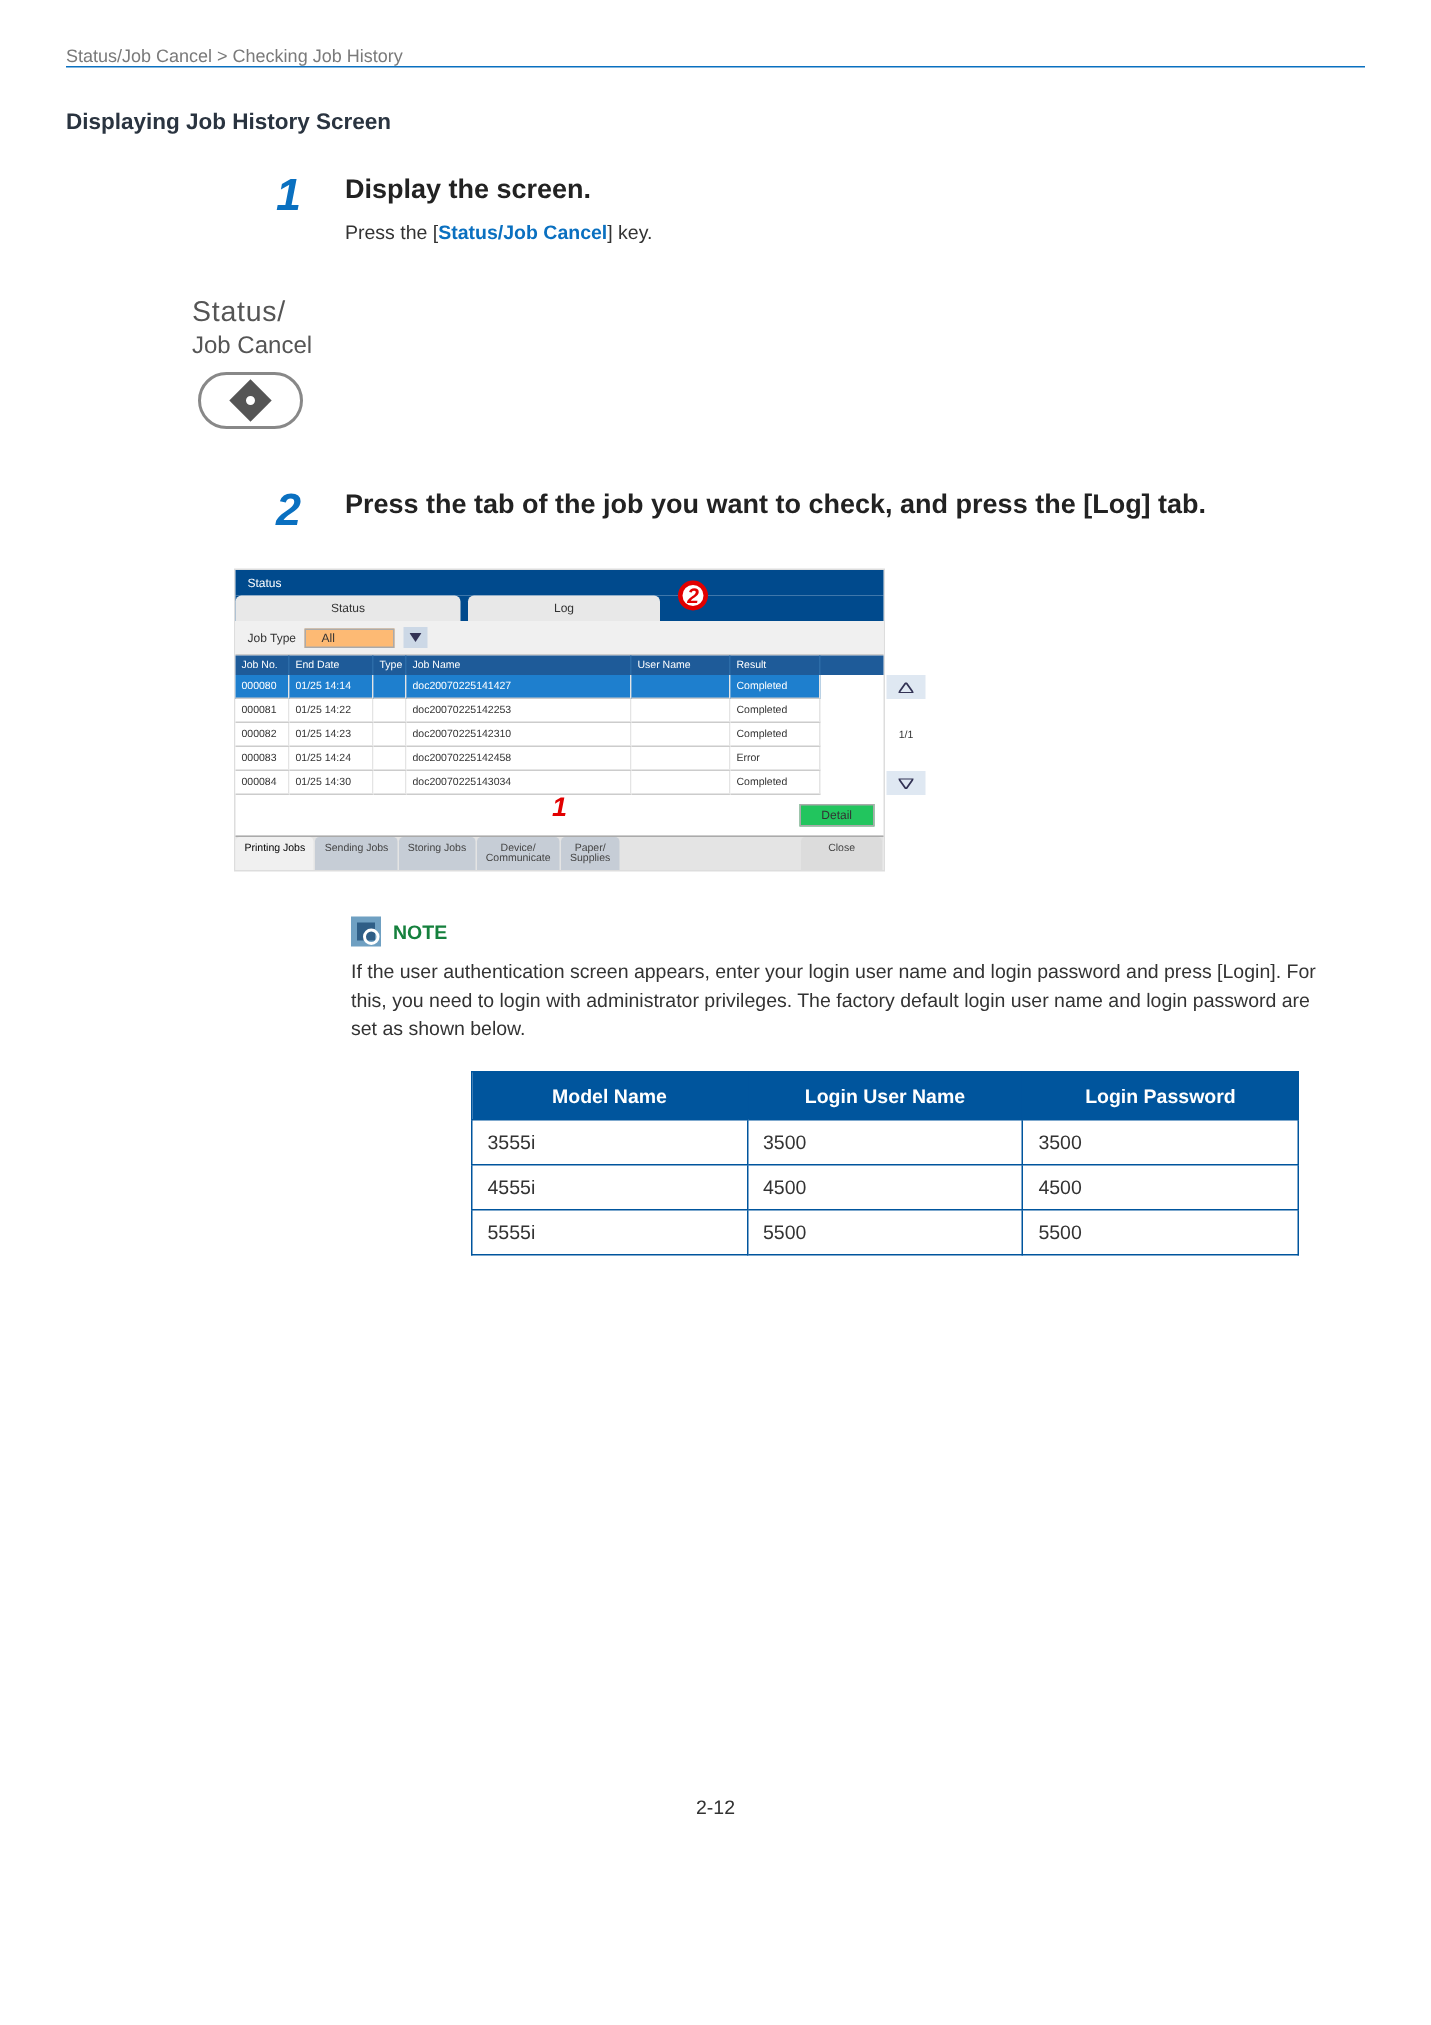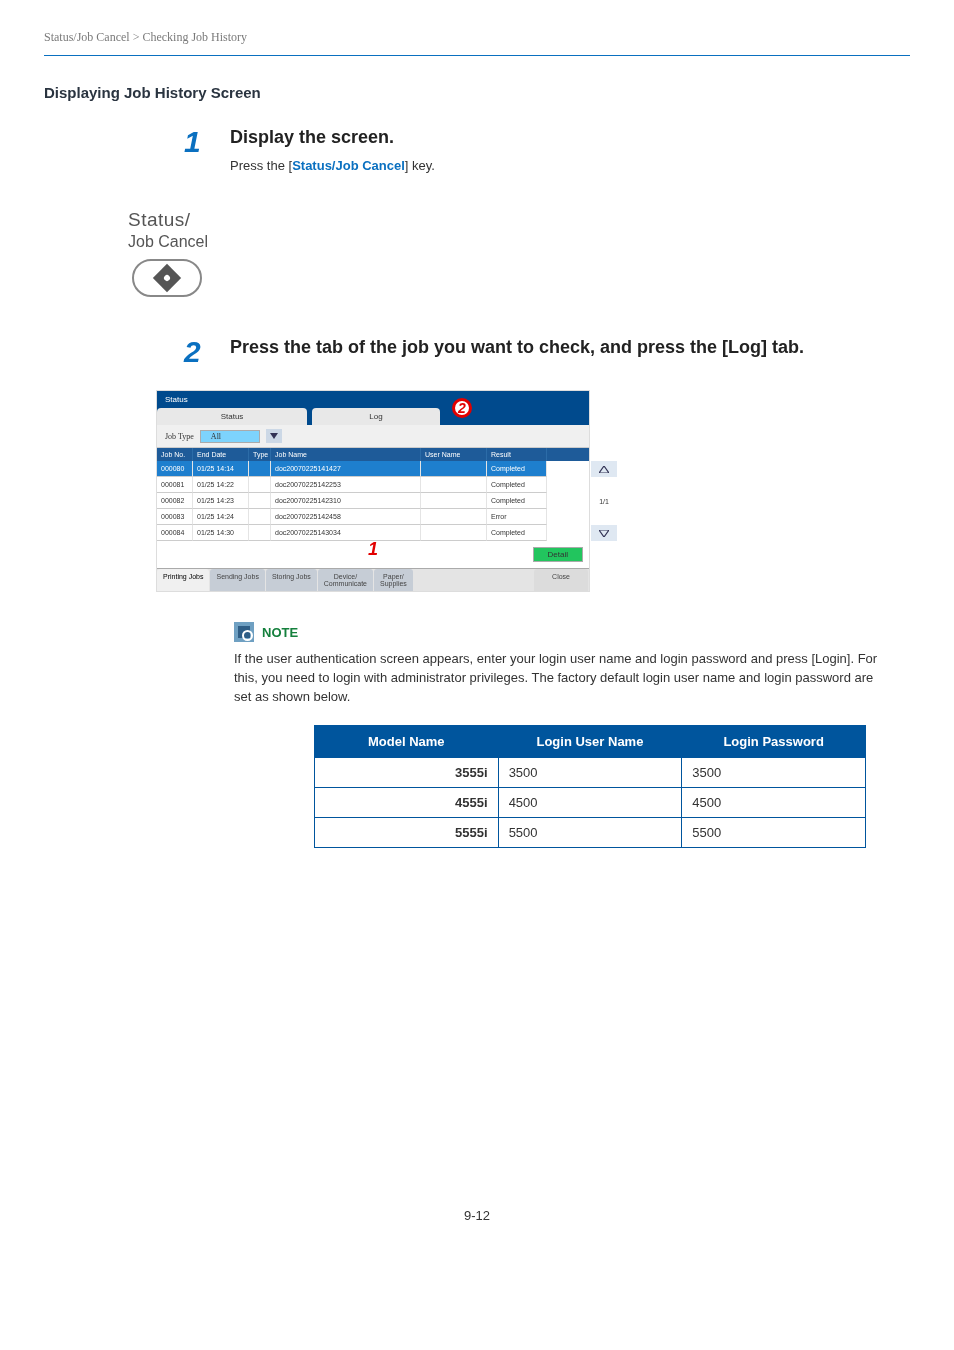--- a/index.html
+++ b/index.html
@@ -17,10 +17,8 @@
   .breadcrumb {
     font-size: 12px;
     color: #7a7a7a;
-    padding-bottom: 10px;
     border-bottom: 1.5px solid #0a70c0;
     margin-bottom: 28px;
-    font-family: Liberation Serif, serif;
   }
   .section-title {
     font-size: 15px;

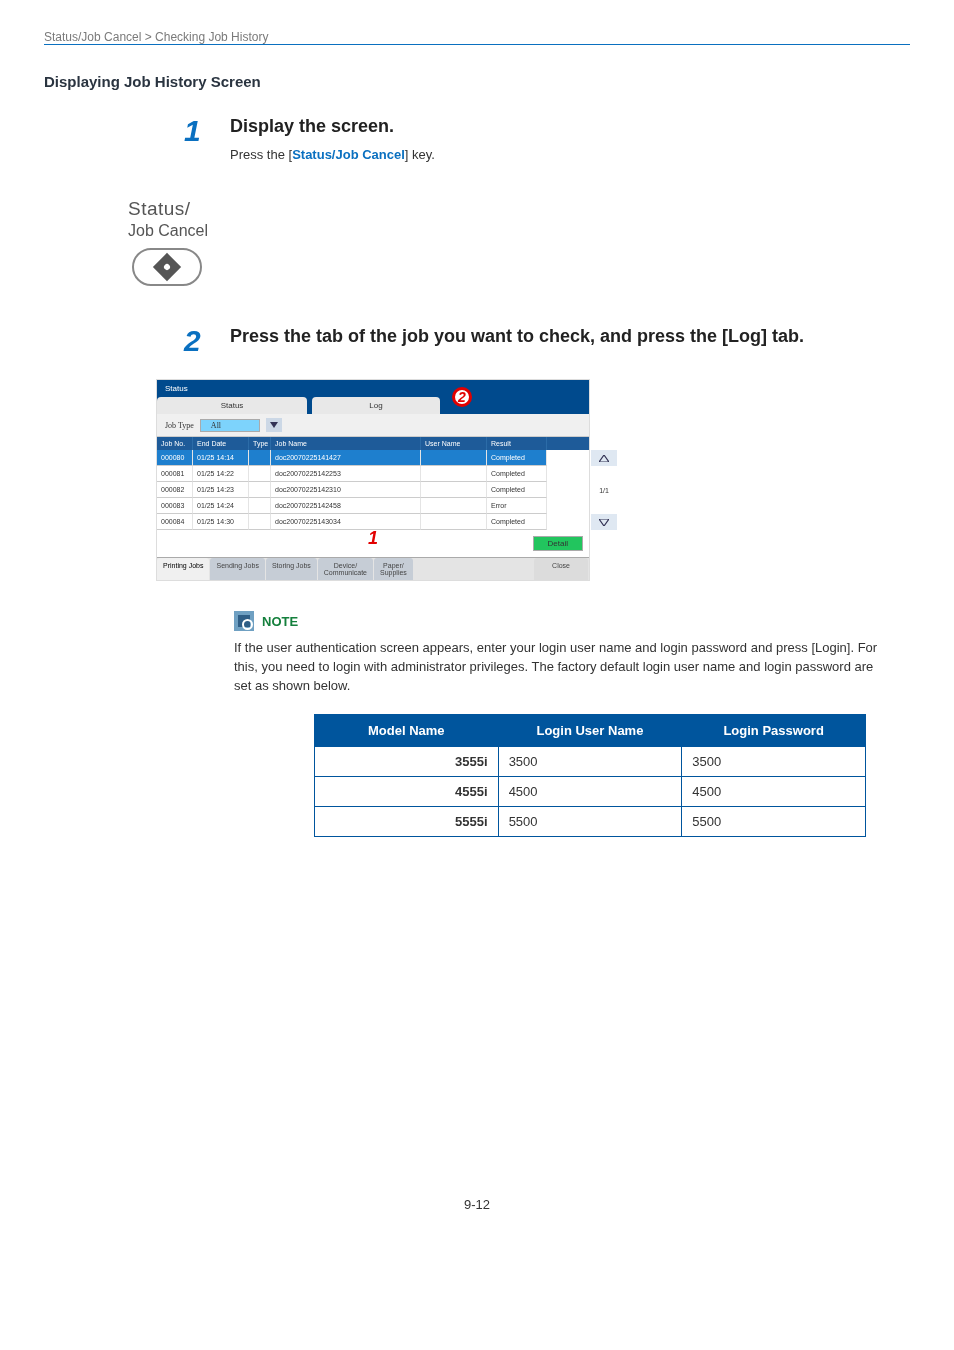--- a/index.html
+++ b/index.html
@@ -134,7 +134,6 @@
     padding: 4px 8px;
     display: flex; align-items: center; gap: 6px;
     border-bottom: 1px solid #ccc;
-    font-family: Liberation Serif, serif;
   }
   .dev-sub .drop {
     display: inline-block;

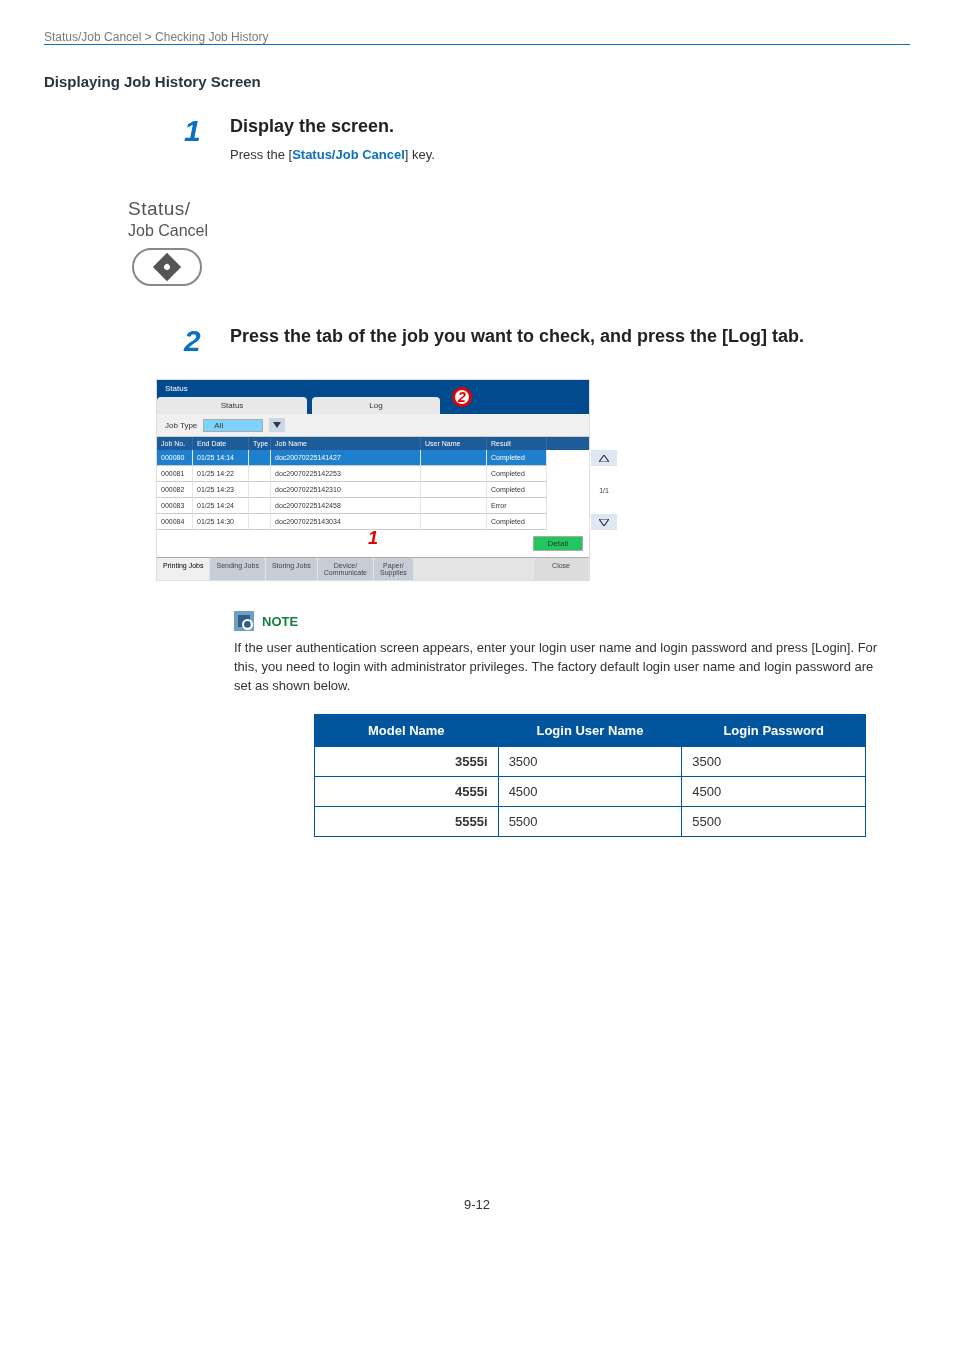--- a/index.html
+++ b/index.html
@@ -137,7 +137,7 @@
   }
   .dev-sub .drop {
     display: inline-block;
-    background: #7dd3fc; border: 1px solid #aaa;
+    background: #fdba74; border: 1px solid #aaa;
     padding: 1px 10px;
     width: 60px;
   }

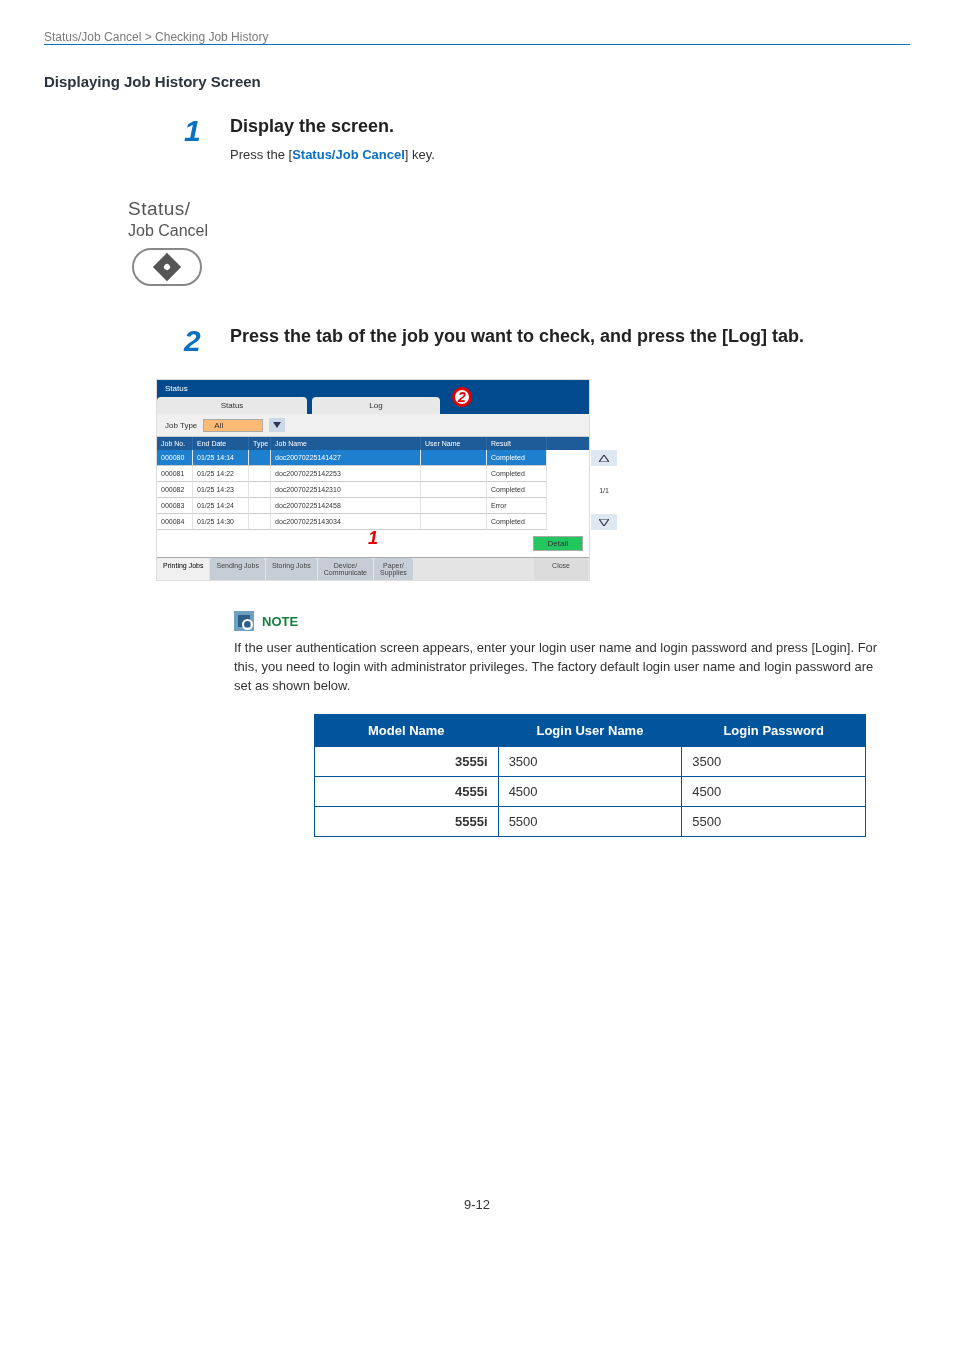--- a/index.html
+++ b/index.html
@@ -281,7 +281,7 @@
     padding: 7px 10px;
     border: 1px solid #00559d;
   }
-  .cred-table td.model { font-weight: bold; text-align: right; }
+  .cred-table td.model { font-weight: normal; }
 
   .page-num { text-align: center; font-size: 13px; color: #333; margin-top: 360px; }
 </style>

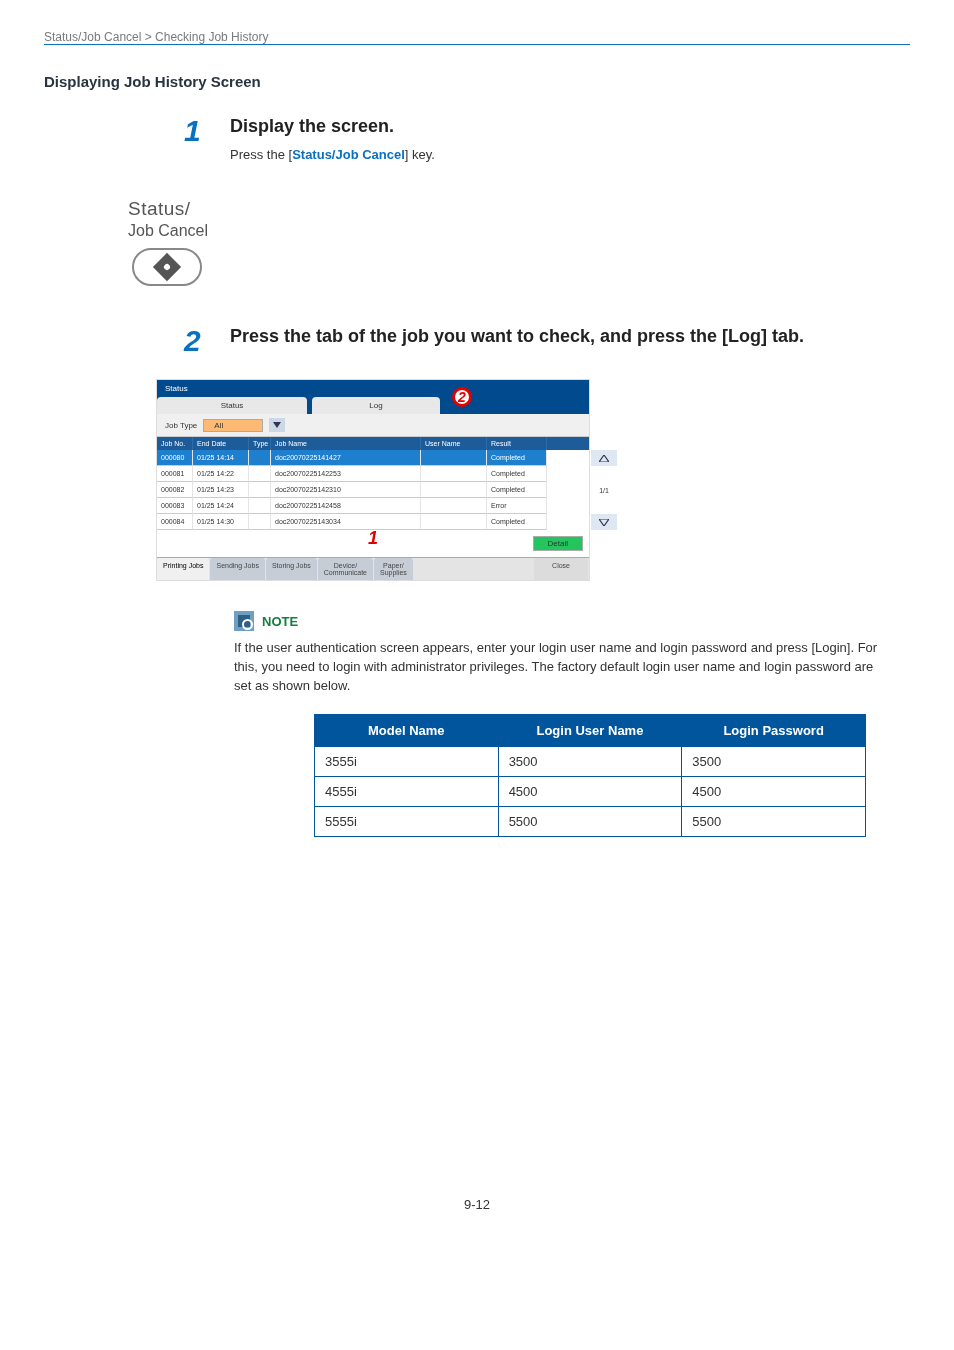--- a/index.html
+++ b/index.html
@@ -454,7 +454,7 @@
     </table>
   </div>
 
-  <div class="page-num">9-12</div>
+  <div class="page-num">2-12</div>
 </div>
 
 </body></html>

